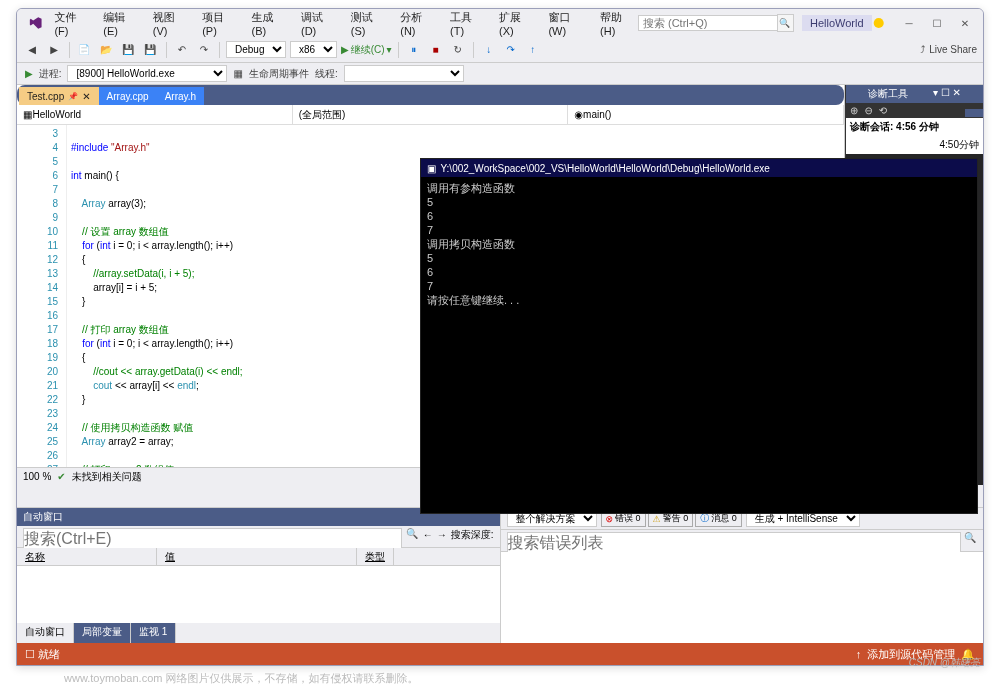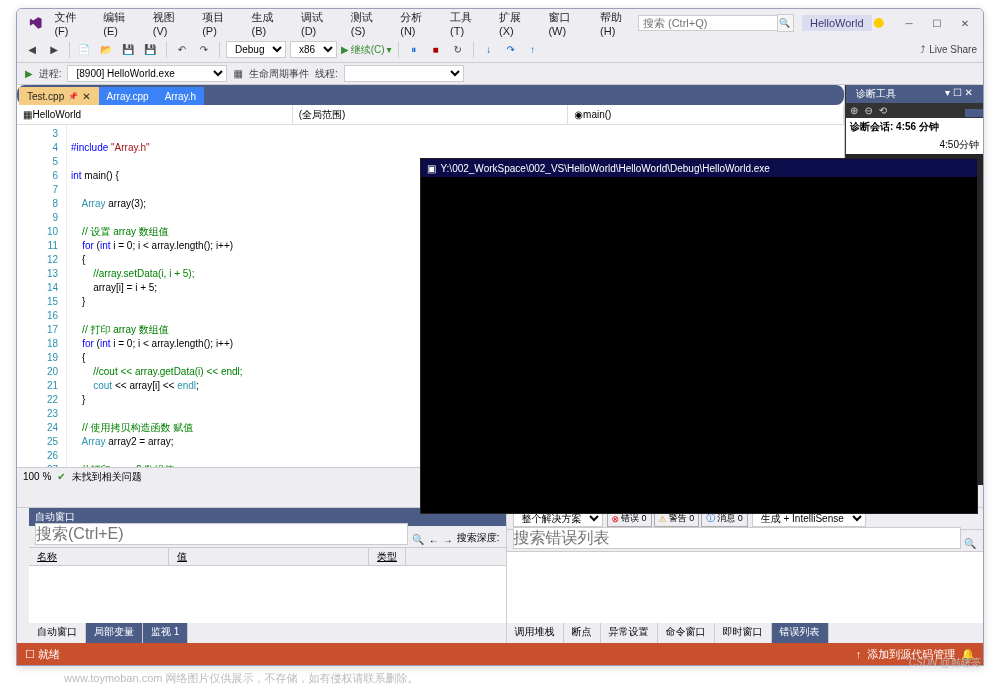--- a/index.html
+++ b/index.html
@@ -41,7 +41,7 @@
 .typ { color: #2b91af; }
 .zoom-bar { height: 18px; background: #eeeef2; border-top: 1px solid #ccc; display: flex; align-items: center; padding: 0 6px; font-size: 10px; gap: 6px; }
 .diag-panel { width: 138px; background: #252526; color: #ccc; font-size: 10px; border-left: 1px solid #333; }
-.diag-title { background: #4b5c87; color: #fff; padding: 2px 10px; font-size: 10px; display: flex; justify-content: space-between; }
+.diag-title { background: #4b5c87; color: #fff; padding: 2px 22px; font-size: 10px; display: flex; justify-content: space-between; }
 .diag-tools { display: flex; gap: 6px; padding: 2px 4px; background: #333; }
 .diag-time { background: #fff; color: #000; padding: 2px 4px; font-size: 10px; }
 .side-tab { position: absolute; right: 0; top: 100px; width: 18px; background: #4b5c87; color: #fff; font-size: 9px; writing-mode: vertical-rl; padding: 4px 2px; }

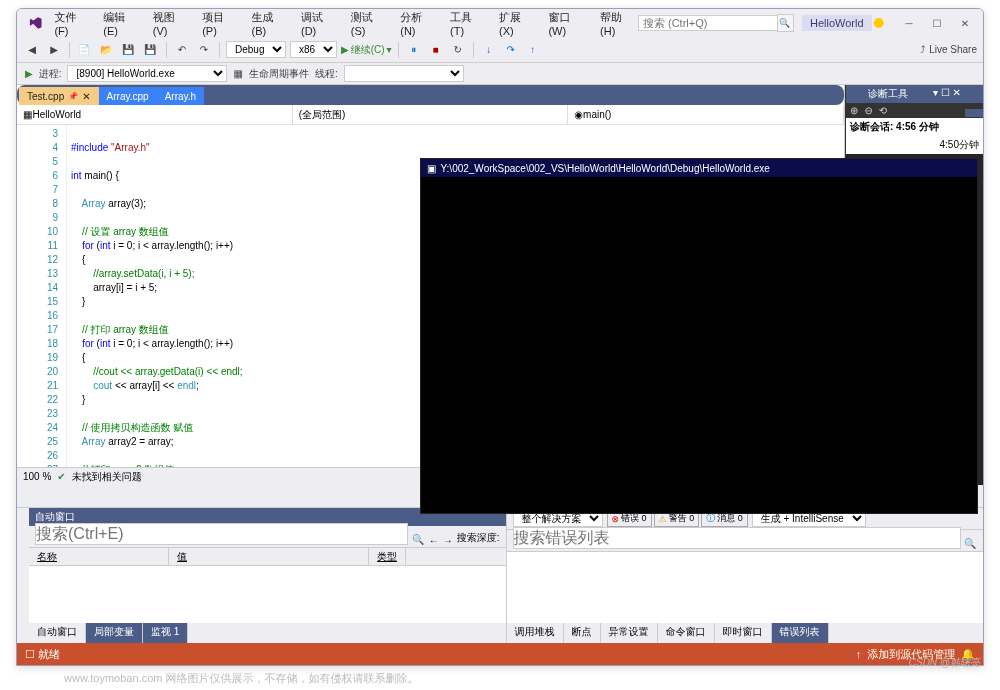--- a/index.html
+++ b/index.html
@@ -285,6 +285,15 @@
     <span>▣</span>
     <span>Y:\002_WorkSpace\002_VS\HelloWorld\HelloWorld\Debug\HelloWorld.exe</span>
   </div>
+  <div class="console-body"><span>调用有参构造函数</span>
+<span>5</span>
+<span>6</span>
+<span>7</span>
+<span>调用拷贝构造函数</span>
+<span>5</span>
+<span>6</span>
+<span>7</span>
+<span>请按任意键继续. . .</span></div>
 </div>
 
 <div class="watermark">www.toymoban.com 网络图片仅供展示，不存储，如有侵权请联系删除。</div>

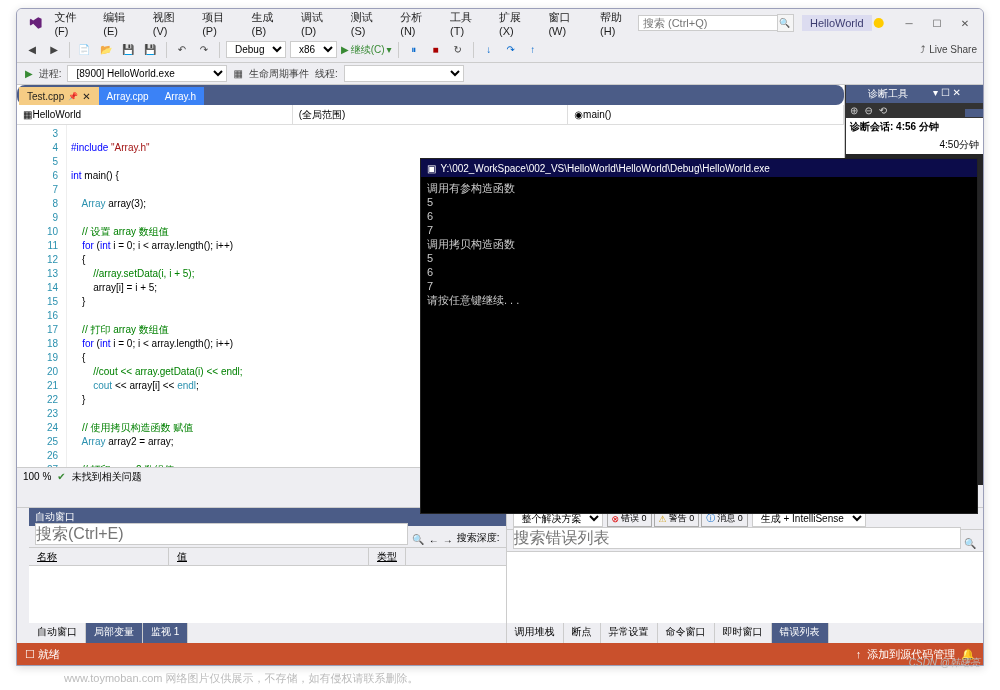--- a/index.html
+++ b/index.html
@@ -46,7 +46,7 @@
 .diag-time { background: #fff; color: #000; padding: 2px 4px; font-size: 10px; }
 .side-tab { position: absolute; right: 0; top: 100px; width: 18px; background: #4b5c87; color: #fff; font-size: 9px; writing-mode: vertical-rl; padding: 4px 2px; }
 .bottom-area { position: absolute; bottom: 22px; left: 0; right: 0; height: 136px; display: flex; background: #eeeef2; border-top: 1px solid #ccc; }
-.bottom-left { flex: 1; border-right: 1px solid #ccc; display: flex; flex-direction: column; margin-left: 12px; }
+.bottom-left { flex: 1; border-right: 1px solid #ccc; display: flex; flex-direction: column; }
 .bottom-right { flex: 1; display: flex; flex-direction: column; }
 .panel-title { background: #4b5c87; color: #fff; padding: 2px 6px; font-size: 10px; }
 .panel-toolbar { height: 22px; display: flex; align-items: flex-end; padding: 2px 6px; gap: 4px; font-size: 10px; border-bottom: 1px solid #ccc; background: #eeeef2; }

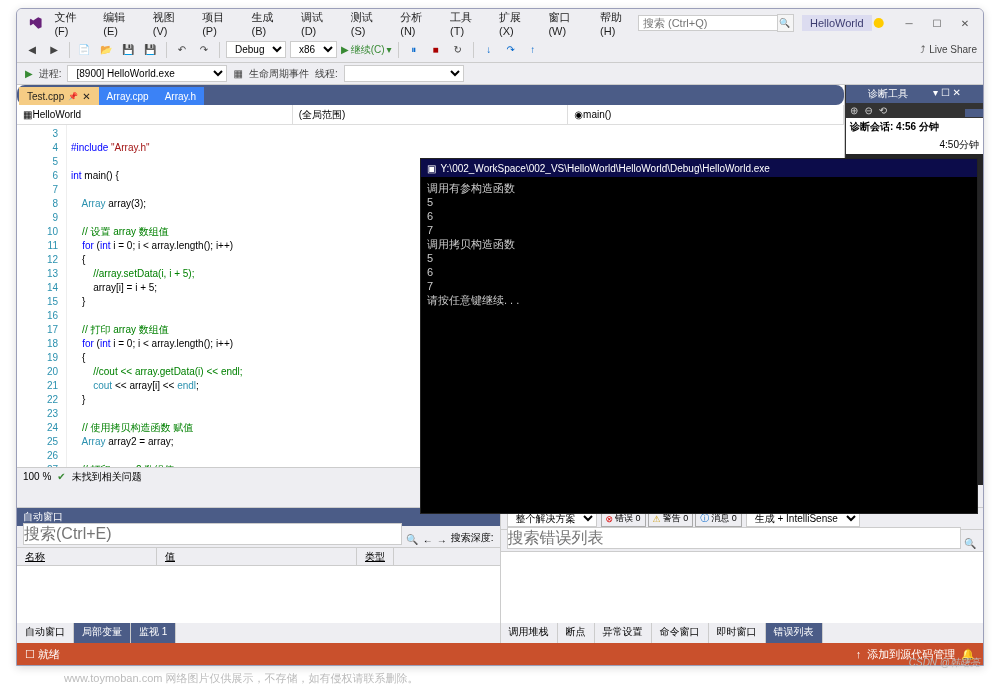--- a/index.html
+++ b/index.html
@@ -49,7 +49,7 @@
 .bottom-left { flex: 1; border-right: 1px solid #ccc; display: flex; flex-direction: column; }
 .bottom-right { flex: 1; display: flex; flex-direction: column; }
 .panel-title { background: #4b5c87; color: #fff; padding: 2px 6px; font-size: 10px; }
-.panel-toolbar { height: 22px; display: flex; align-items: flex-end; padding: 2px 6px; gap: 4px; font-size: 10px; border-bottom: 1px solid #ccc; background: #eeeef2; }
+.panel-toolbar { height: 22px; display: flex; align-items: flex-start; padding: 2px 6px; gap: 4px; font-size: 10px; border-bottom: 1px solid #ccc; background: #eeeef2; }
 .panel-search { border: 1px solid #ccc; padding: 1px 0; font-size: 16px; flex: 1; }
 .panel-headers { height: 18px; display: flex; background: #eeeef2; border-bottom: 1px solid #ccc; font-size: 10px; text-decoration: underline; }
 .panel-headers div { padding: 2px 8px; border-right: 1px solid #ccc; }

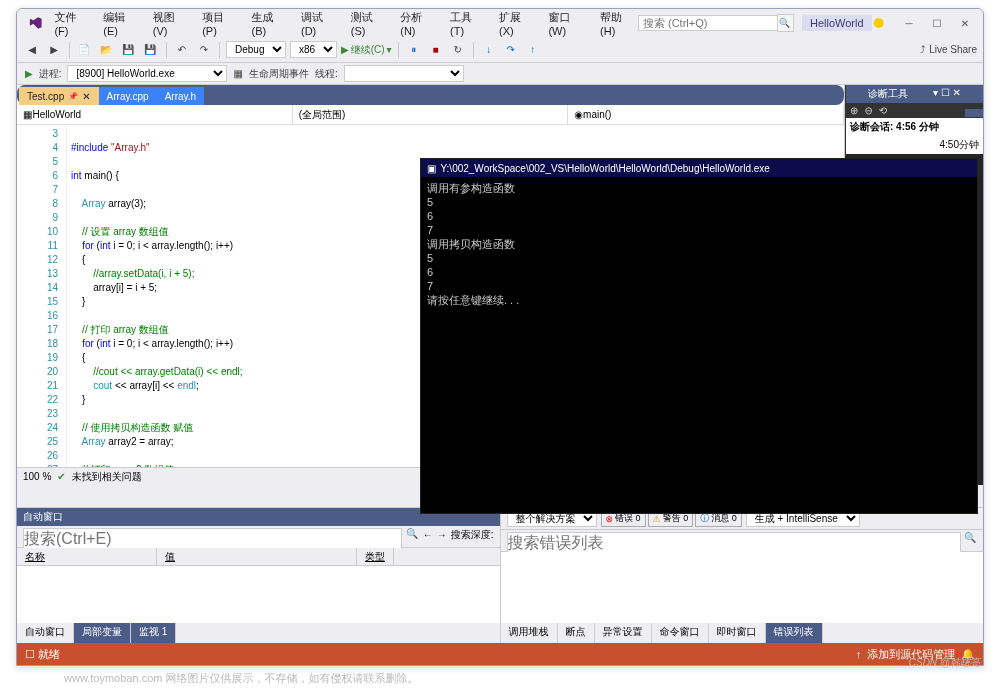--- a/index.html
+++ b/index.html
@@ -257,14 +257,6 @@
         <span>🔍</span>
       </div>
       <div class="panel-body"></div>
-      <div class="bottom-tabs">
-        <span>调用堆栈</span>
-        <span>断点</span>
-        <span>异常设置</span>
-        <span>命令窗口</span>
-        <span>即时窗口</span>
-        <span class="active">错误列表</span>
-      </div>
     </div>
   </div>
 

